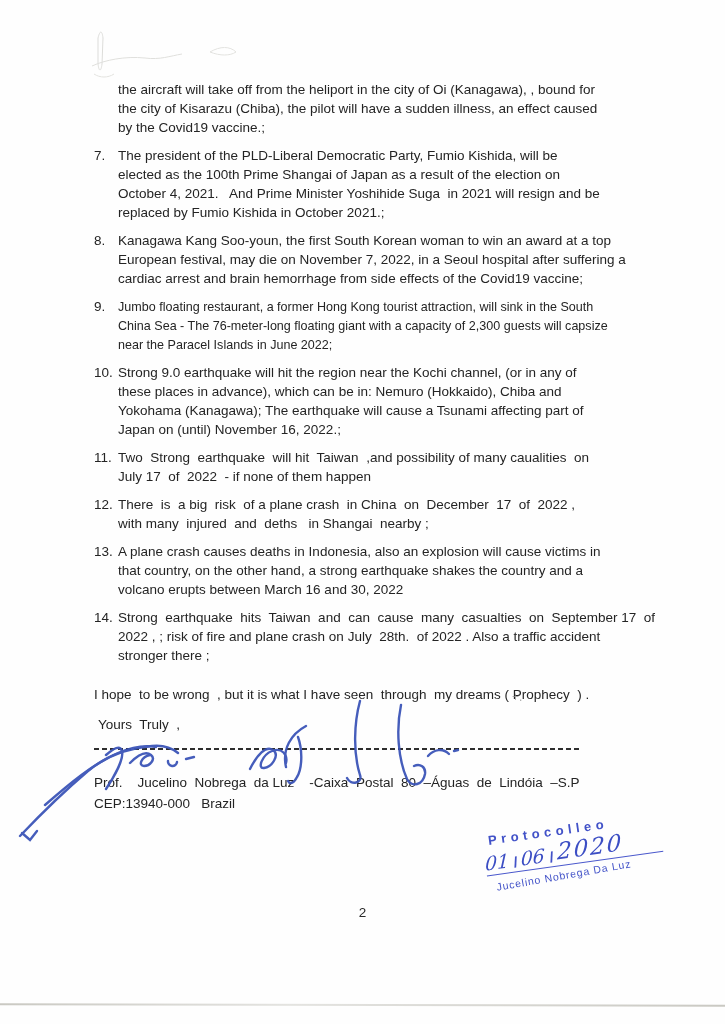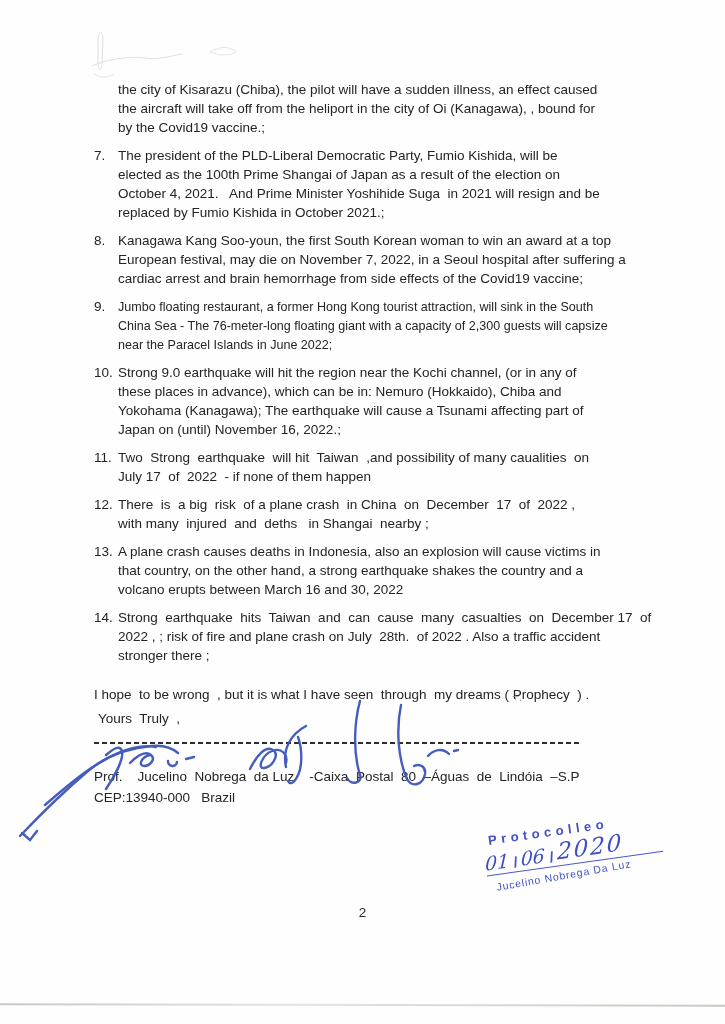--- a/index.html
+++ b/index.html
@@ -76,8 +76,8 @@
     <div class="item">
       <div class="num"></div>
       <div class="body">
+        <div class="ln">the aircraft will take off from the heliport in the city of Oi (Kanagawa), , bound for</div>
         <div class="ln">the city of Kisarazu (Chiba), the pilot will have a sudden illness, an effect caused</div>
-        <div class="ln">the aircraft will take off from the heliport in the city of Oi (Kanagawa), , bound for</div>
         <div class="ln">by the Covid19 vaccine.;</div>
       </div>
     </div>

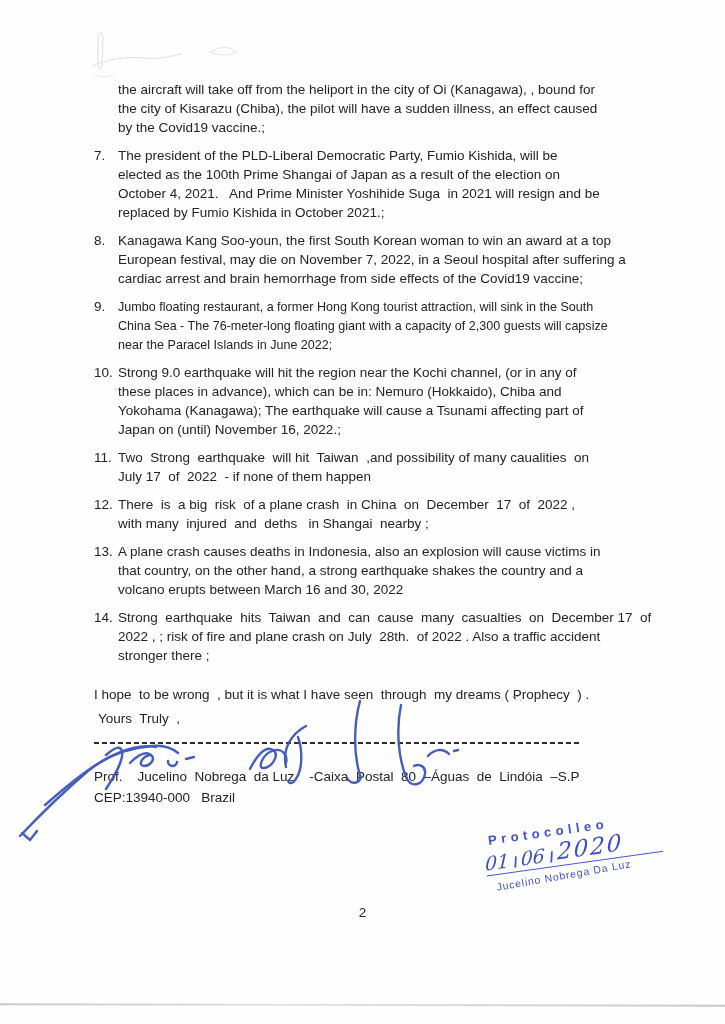--- a/index.html
+++ b/index.html
@@ -148,7 +148,7 @@
     <div class="item">
       <div class="num">14.</div>
       <div class="body">
-        <div class="ln">Strong  earthquake  hits  Taiwan  and  can  cause  many  casualties  on  December 17  of</div>
+        <div class="ln">Strong  earthquake  hits  Taiwan  and  can  cause  many  casualties  on  September 17  of</div>
         <div class="ln">2022 , ; risk of fire and plane crash on July  28th.  of 2022 . Also a traffic accident</div>
         <div class="ln">stronger there ;</div>
       </div>

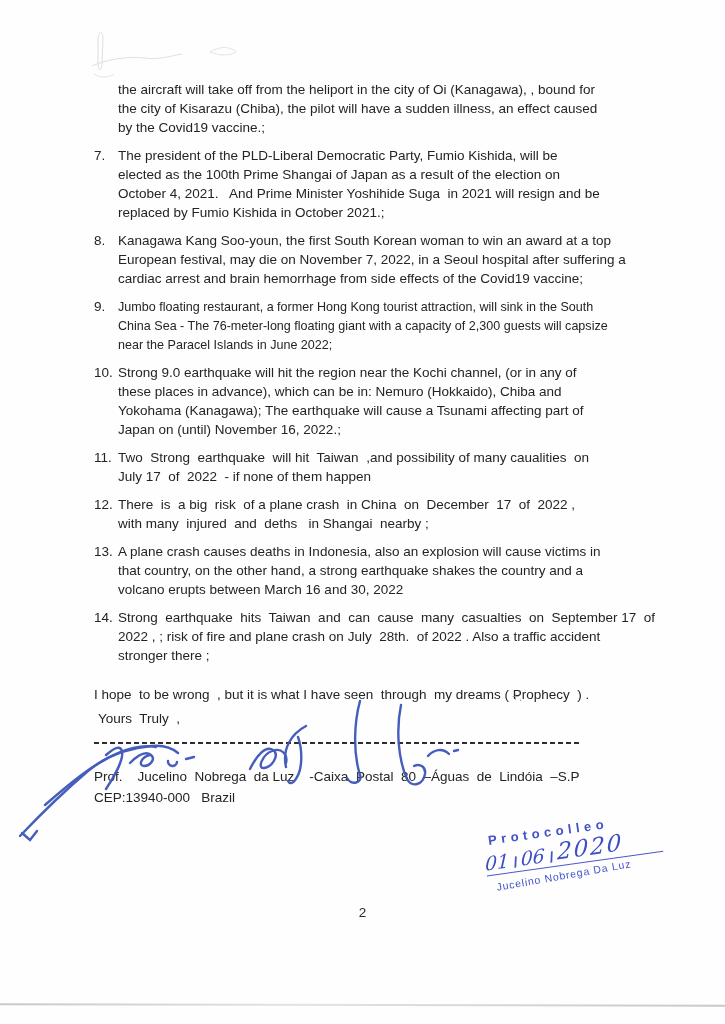--- a/index.html
+++ b/index.html
@@ -18,7 +18,7 @@
   .item .body{flex:1;min-width:0;}
   .condensed .ln{transform:scaleX(.93);transform-origin:0 50%;}
   #closing-line{margin-top:20px;}
-  #valediction{margin-top:5px;margin-left:4px;}
+  #valediction{margin-top:11px;margin-left:4px;}
   .dashline{
     margin-top:14px;height:2px;width:487px;
     background:repeating-linear-gradient(90deg,#2e2e2e 0 5px,transparent 5px 8px);

